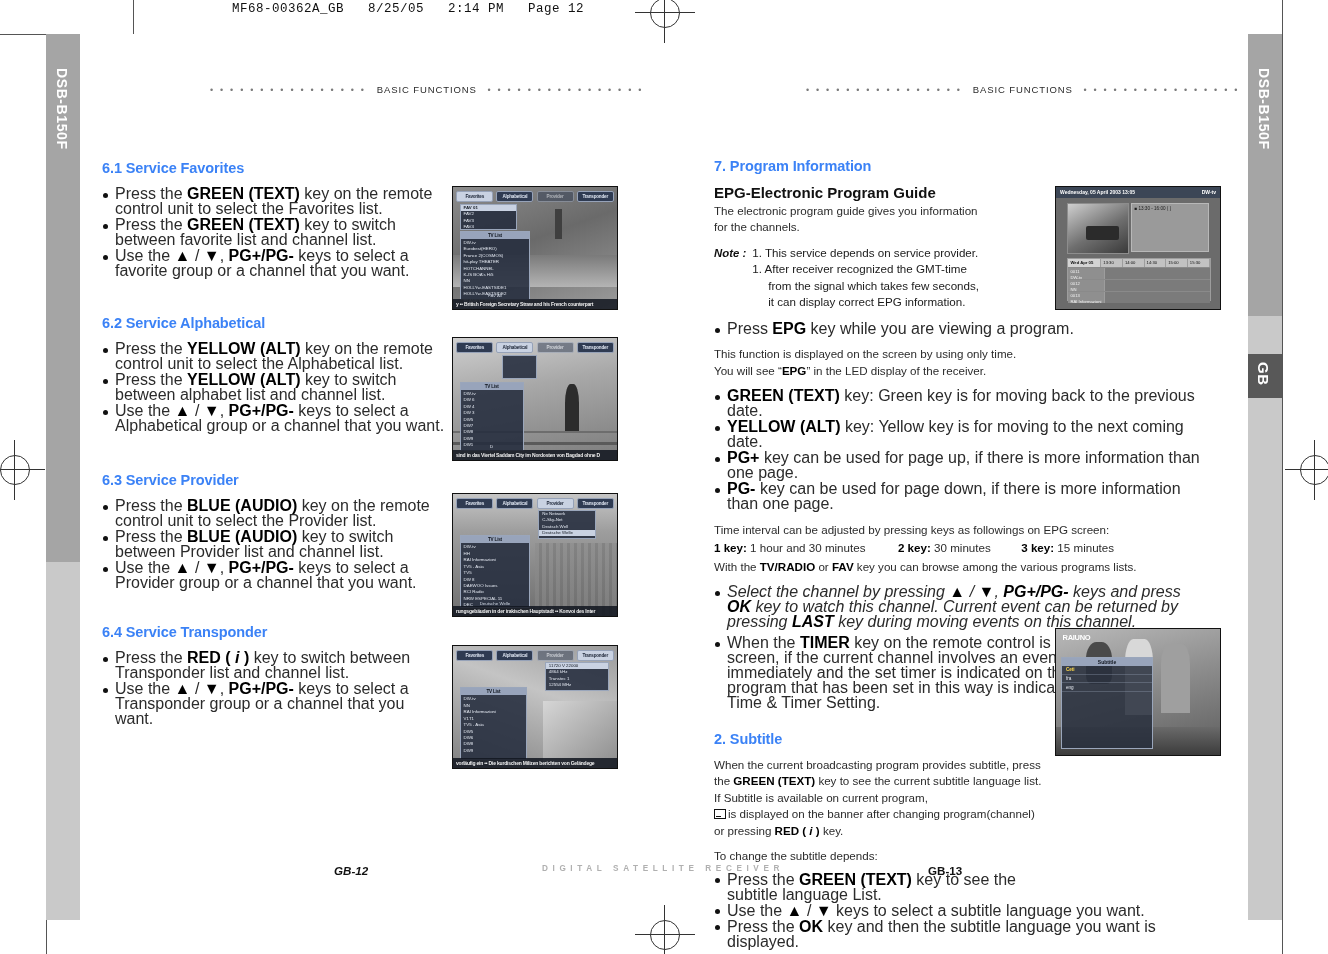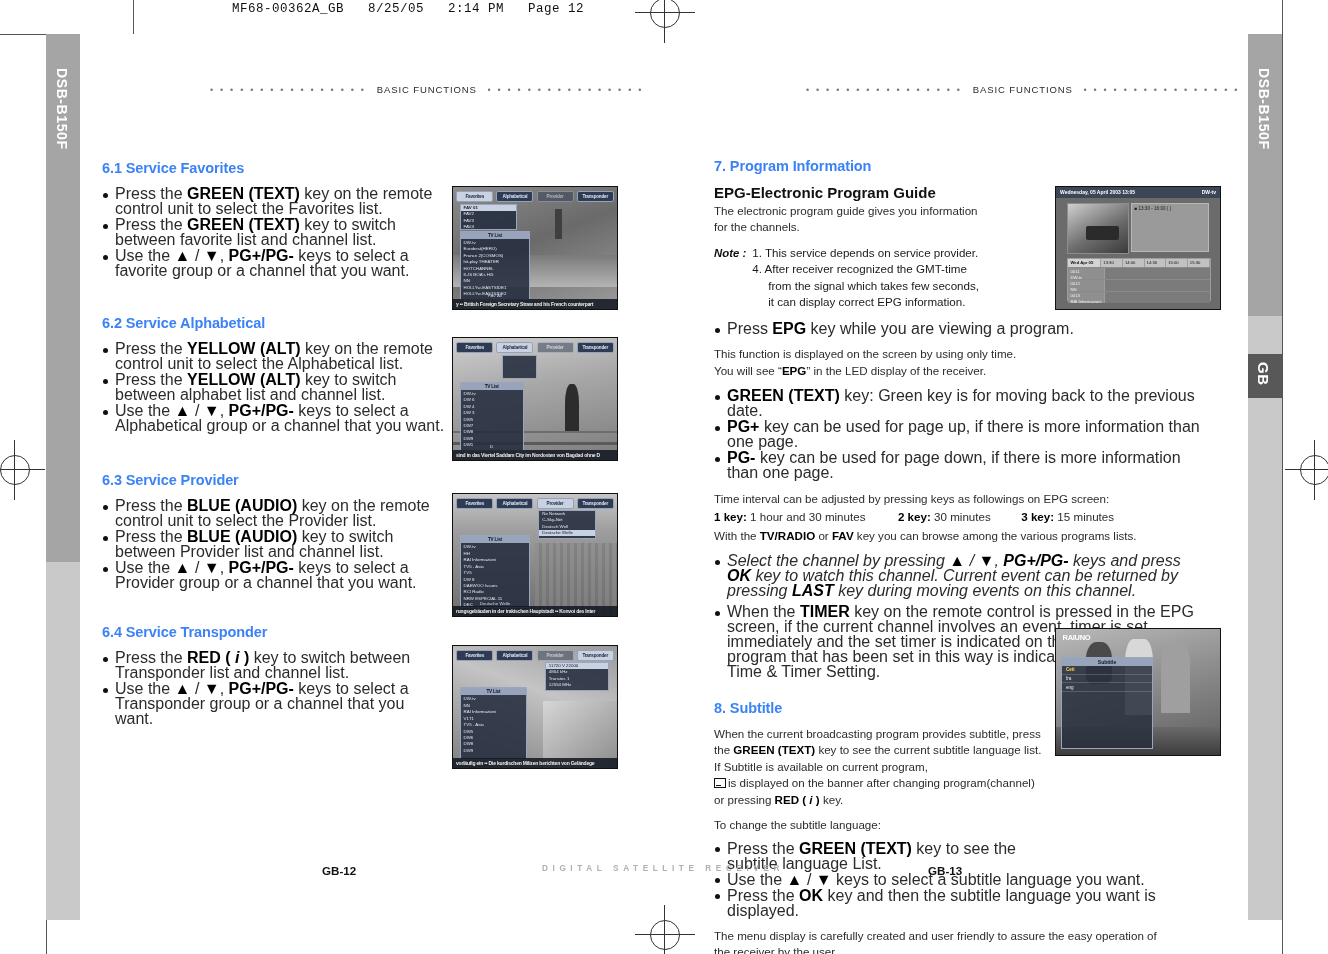--- a/index.html
+++ b/index.html
@@ -213,7 +213,7 @@
         <div class="noteword">Note :</div>
         <div>
           <div>1. This service depends on service provider.</div>
-          <div>4. After receiver recognized the GMT-time</div>
+          <div>1. After receiver recognized the GMT-time</div>
           <div class="notecont">from the signal which takes few seconds,</div>
           <div class="notecont">it can display correct EPG information.</div>
         </div>

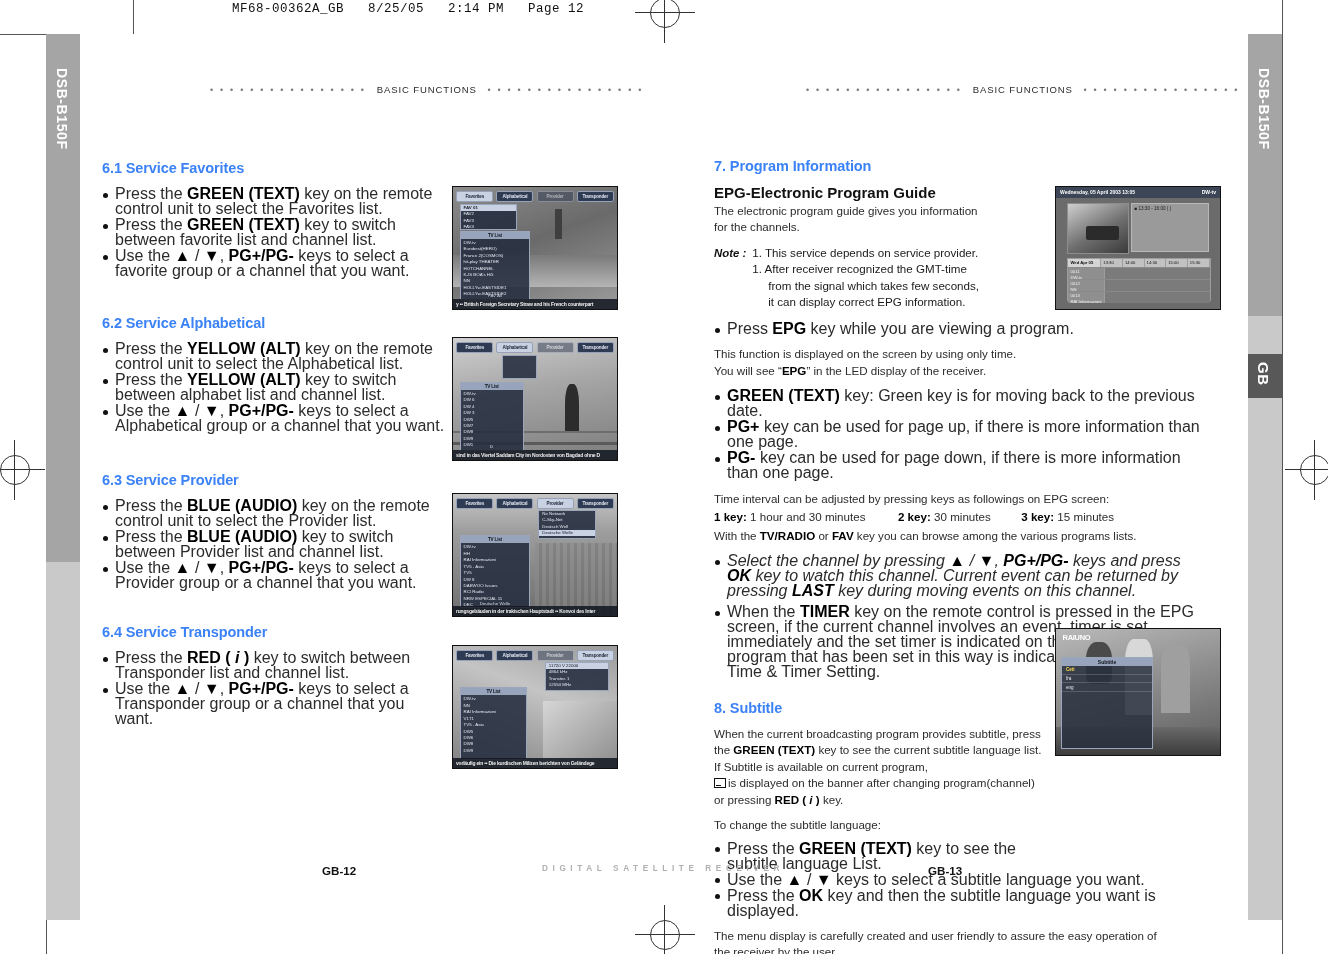--- a/index.html
+++ b/index.html
@@ -232,6 +232,7 @@
     <div style="height:9px;"></div>
     <ul class="bul">
       <li><b>GREEN (TEXT)</b> key: Green key is for moving back to the previous date.</li>
+      <li><b>YELLOW (ALT)</b> key: Yellow key is for moving to the next coming date.</li>
       <li><b>PG+</b> key can be used for page up, if there is more information than one page.</li>
       <li><b>PG-</b> key can be used for page down, if there is more information than one page.</li>
     </ul>

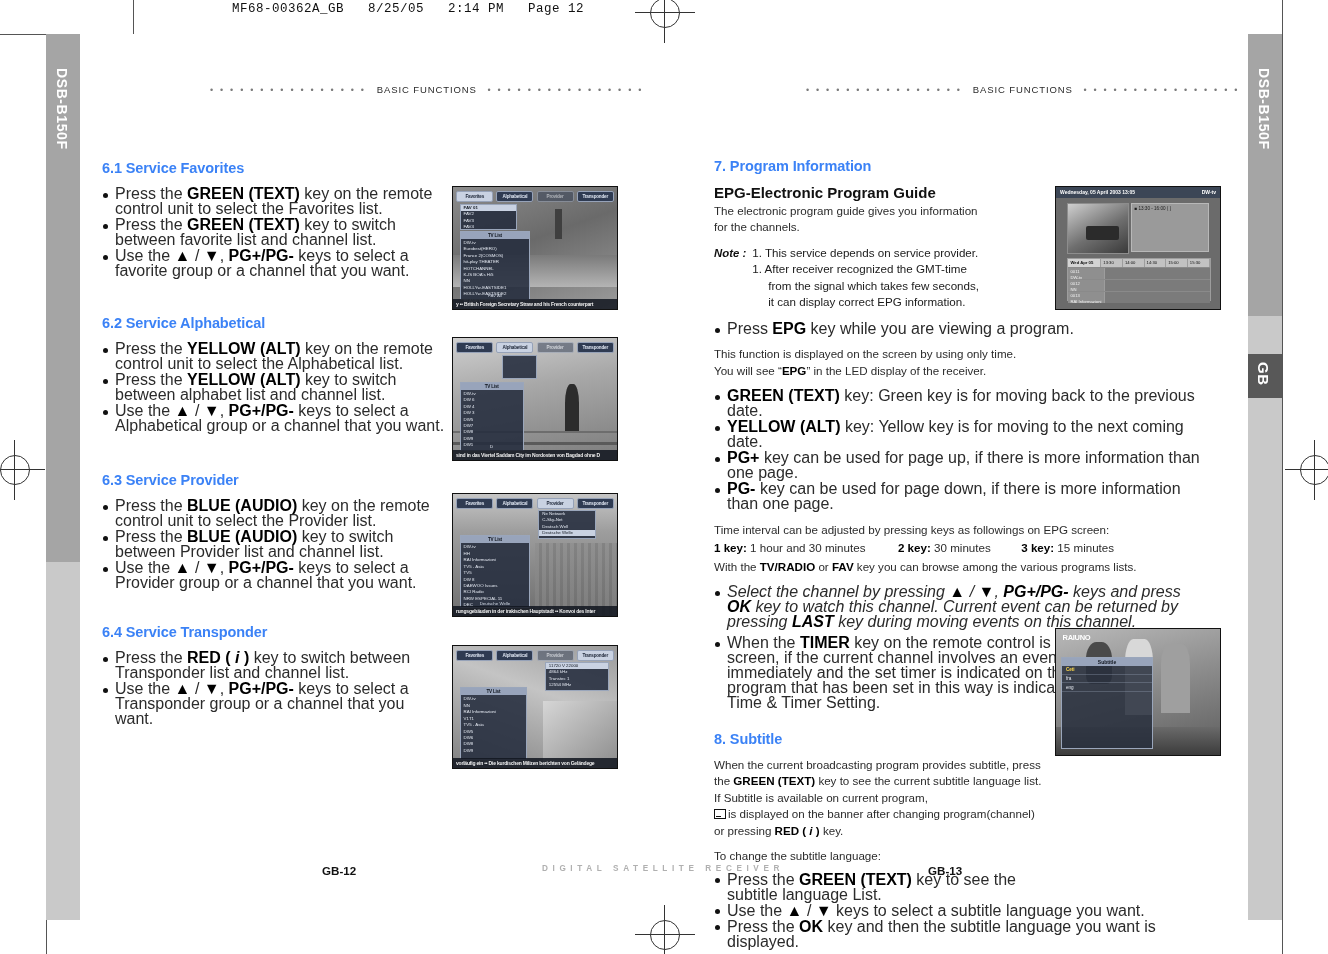--- a/index.html
+++ b/index.html
@@ -258,7 +258,7 @@
     </ul>
 
     <div style="height:20px;"></div>
-    <h2 class="sec">8. Subtitle</h2>
+    <h2 class="sec">2. Subtitle</h2>
     <div style="width:330px;">
       <p class="para">When the current broadcasting program provides subtitle, press the <b>GREEN (TEXT)</b> key to see the current subtitle language list. If Subtitle is available on current program,</p>
       <p class="para">

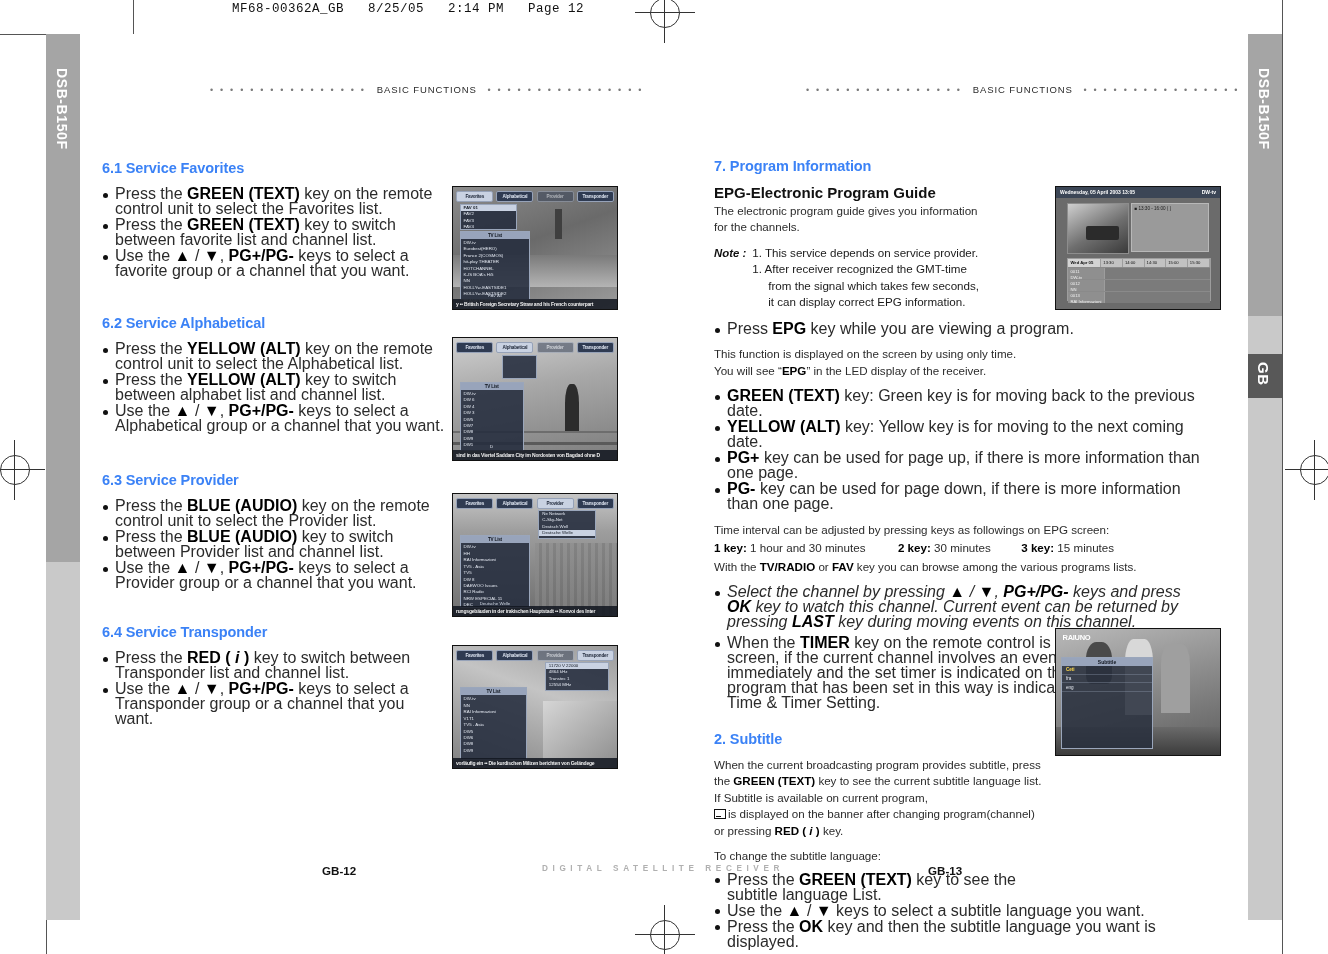--- a/index.html
+++ b/index.html
@@ -265,7 +265,7 @@
         <span class="subicon"></span><span>is displayed on the banner after changing program(channel) or pressing <b>RED ( <i>i</i> )</b> key.</span>
       </p>
       <div style="height:9px;"></div>
-      <p class="para">To change the subtitle language:</p>
+      <p class="para">To change the subtitle depends:</p>
       <div style="height:7px;"></div>
     </div>
     <ul class="bul">

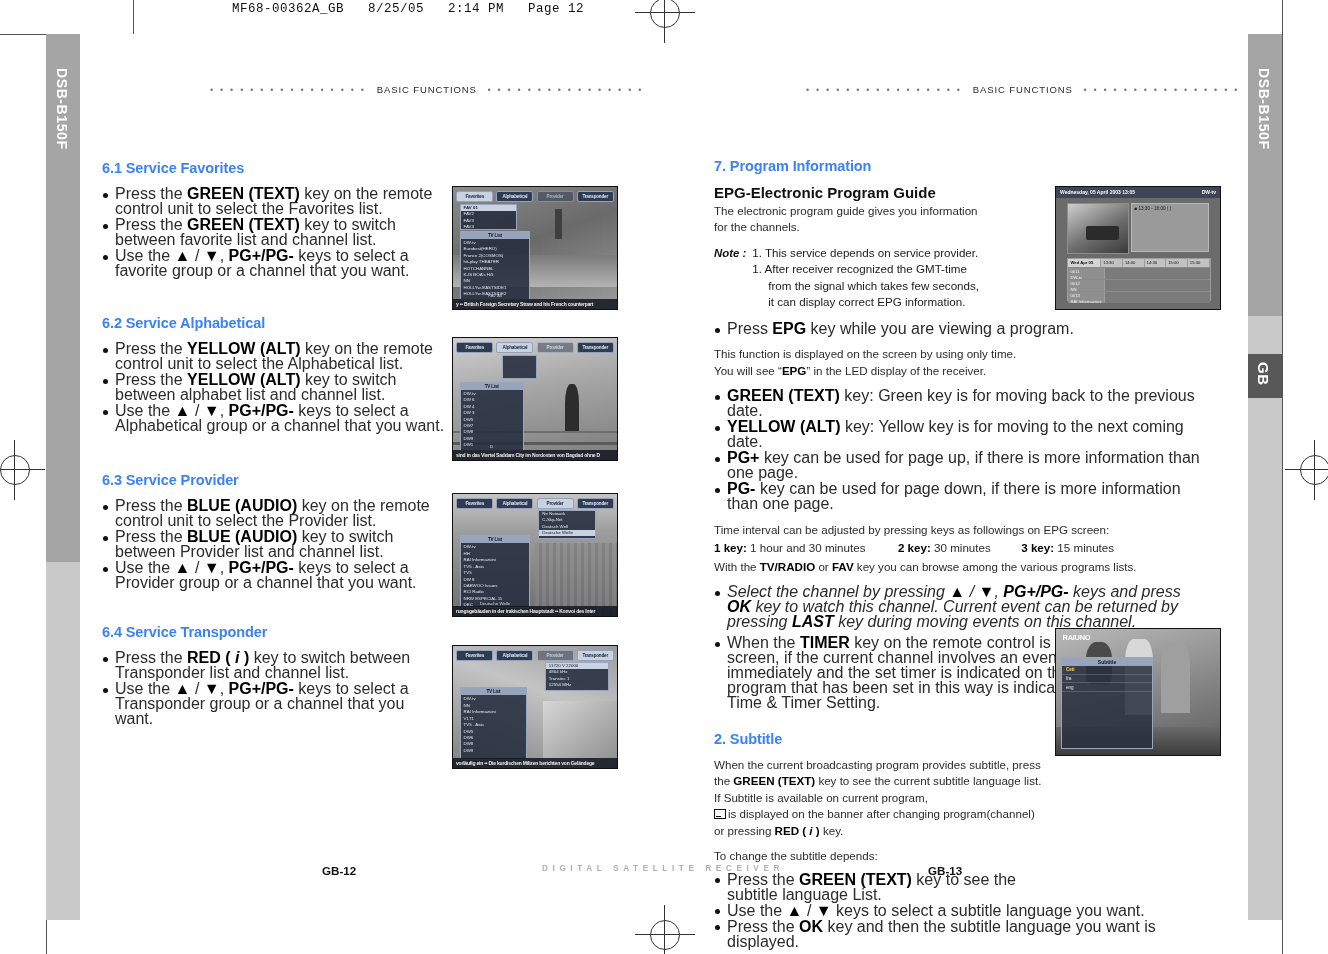--- a/index.html
+++ b/index.html
@@ -476,7 +476,7 @@
     </div>
   </div>
 
-  <div class="pagenum" style="left:322px;top:864px;">GB-12</div>
+  <div class="pagenum" style="left:334px;top:864px;font-style:italic;">GB-12</div>
   <div class="pagenum" style="left:928px;top:864px;">GB-13</div>
   <div class="footbrand">DIGITAL SATELLITE RECEIVER</div>
 

